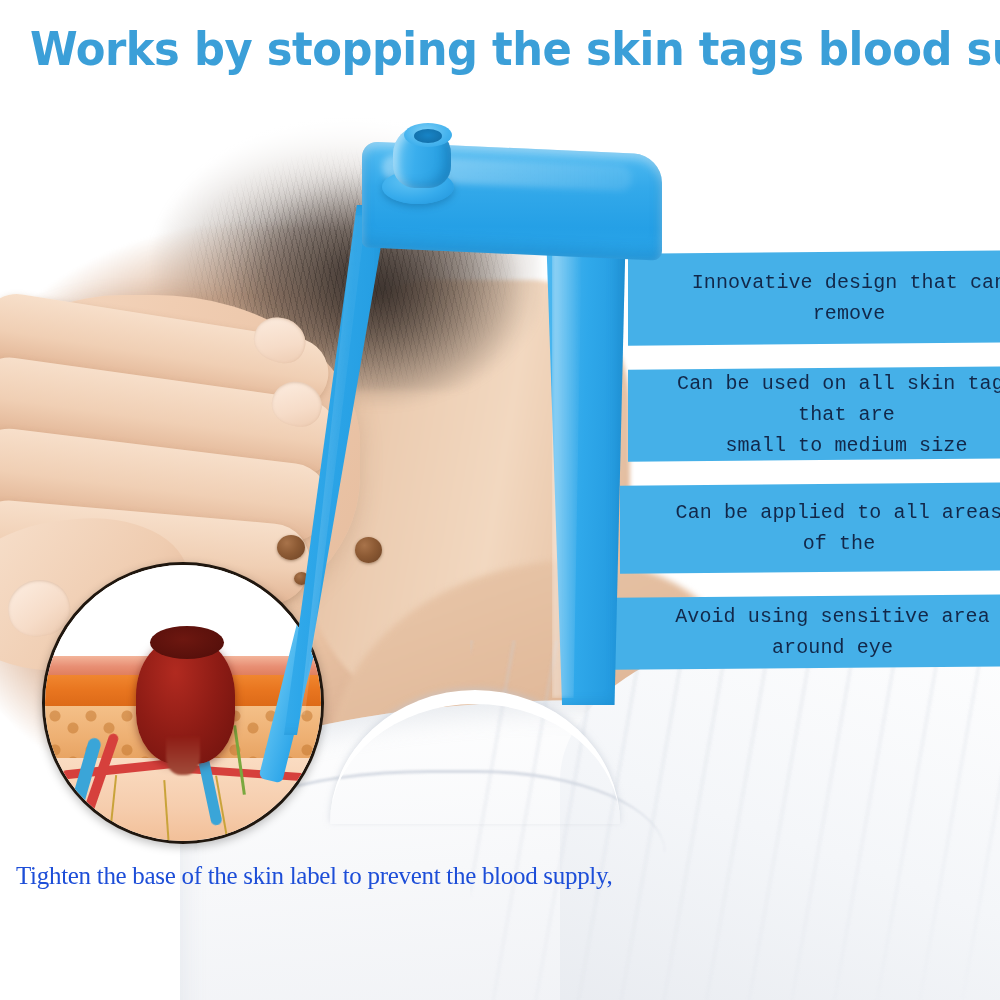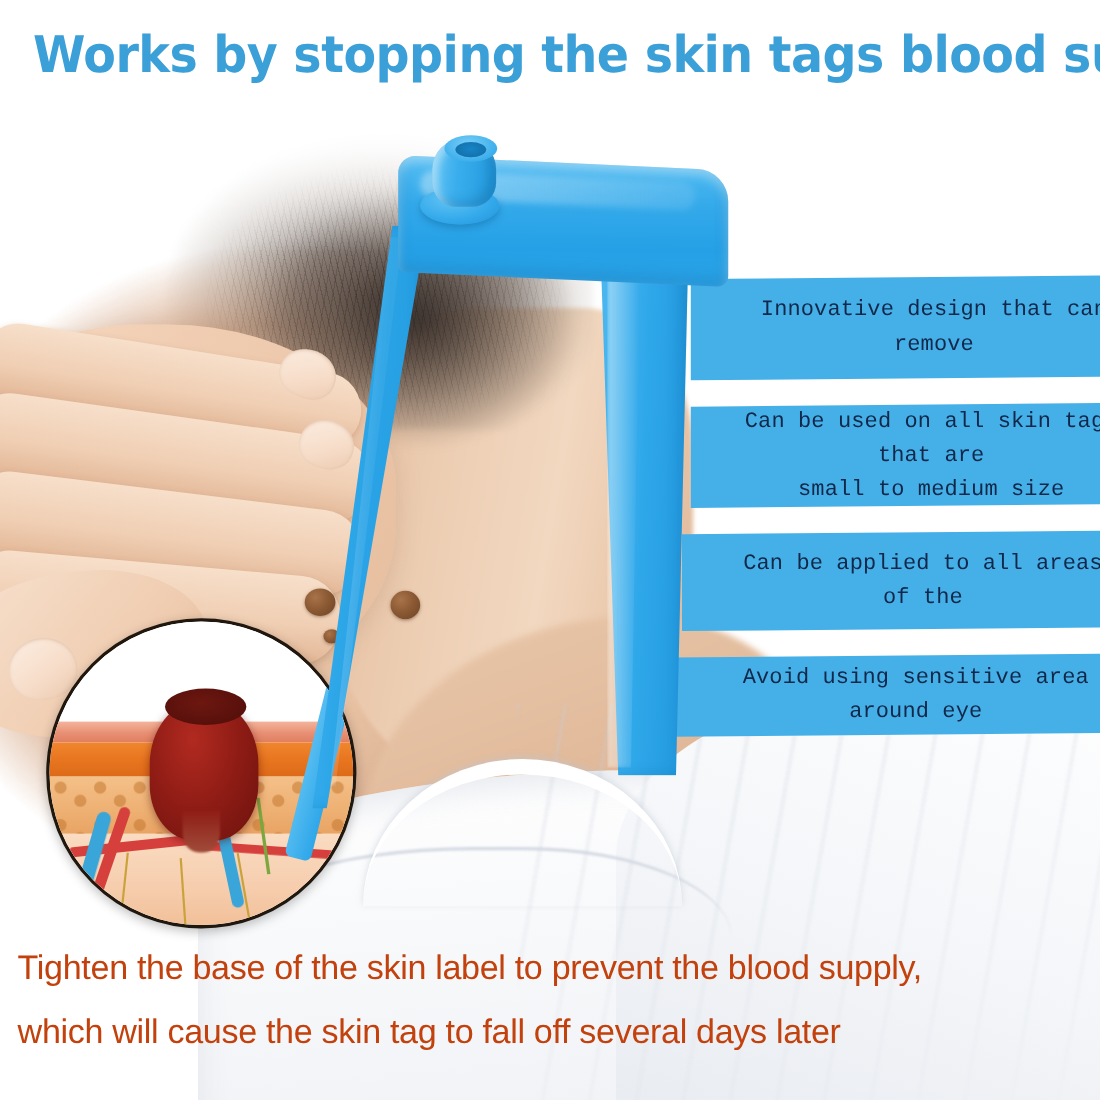--- a/index.html
+++ b/index.html
@@ -410,9 +410,9 @@
     position: absolute;
     left: 16px;
     width: 980px;
-    color: #c2410c;
-    font-family: Liberation Sans, sans-serif;
-    font-size: 31px;
+    color: #1d4ed8;
+    font-family: Liberation Serif, serif;
+    font-size: 25px;
     letter-spacing: -0.3px;
     white-space: nowrap;
   }

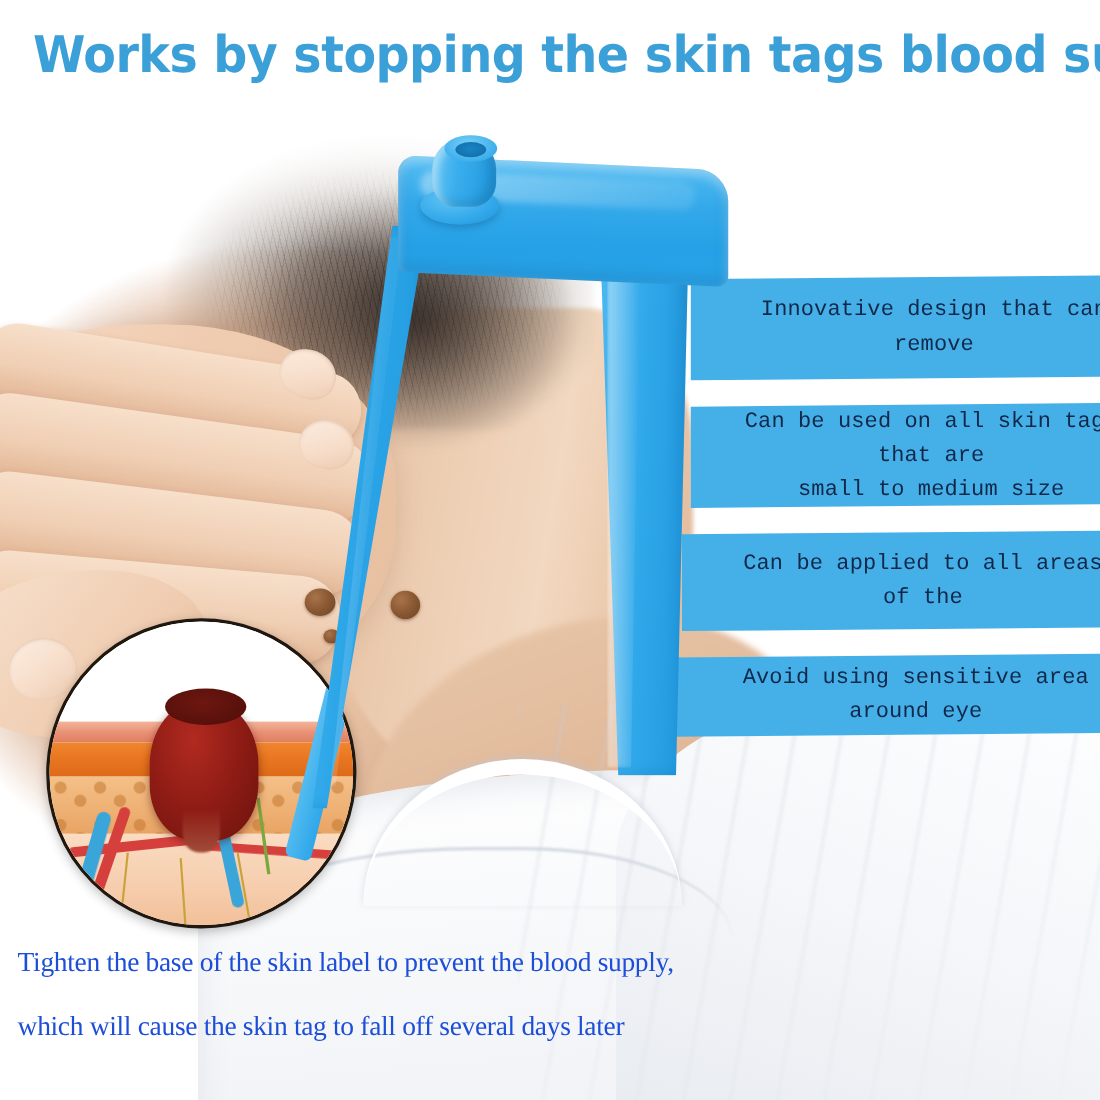--- a/index.html
+++ b/index.html
@@ -526,7 +526,6 @@
   <div class="headline">Works by stopping the skin tags blood supply</div>
 
   <div class="caption cap1">Tighten the base of the skin label to prevent the blood supply,</div>
-  <div class="caption cap2">which will cause the skin tag to fall off several days later</div>
 
 </div>
 

